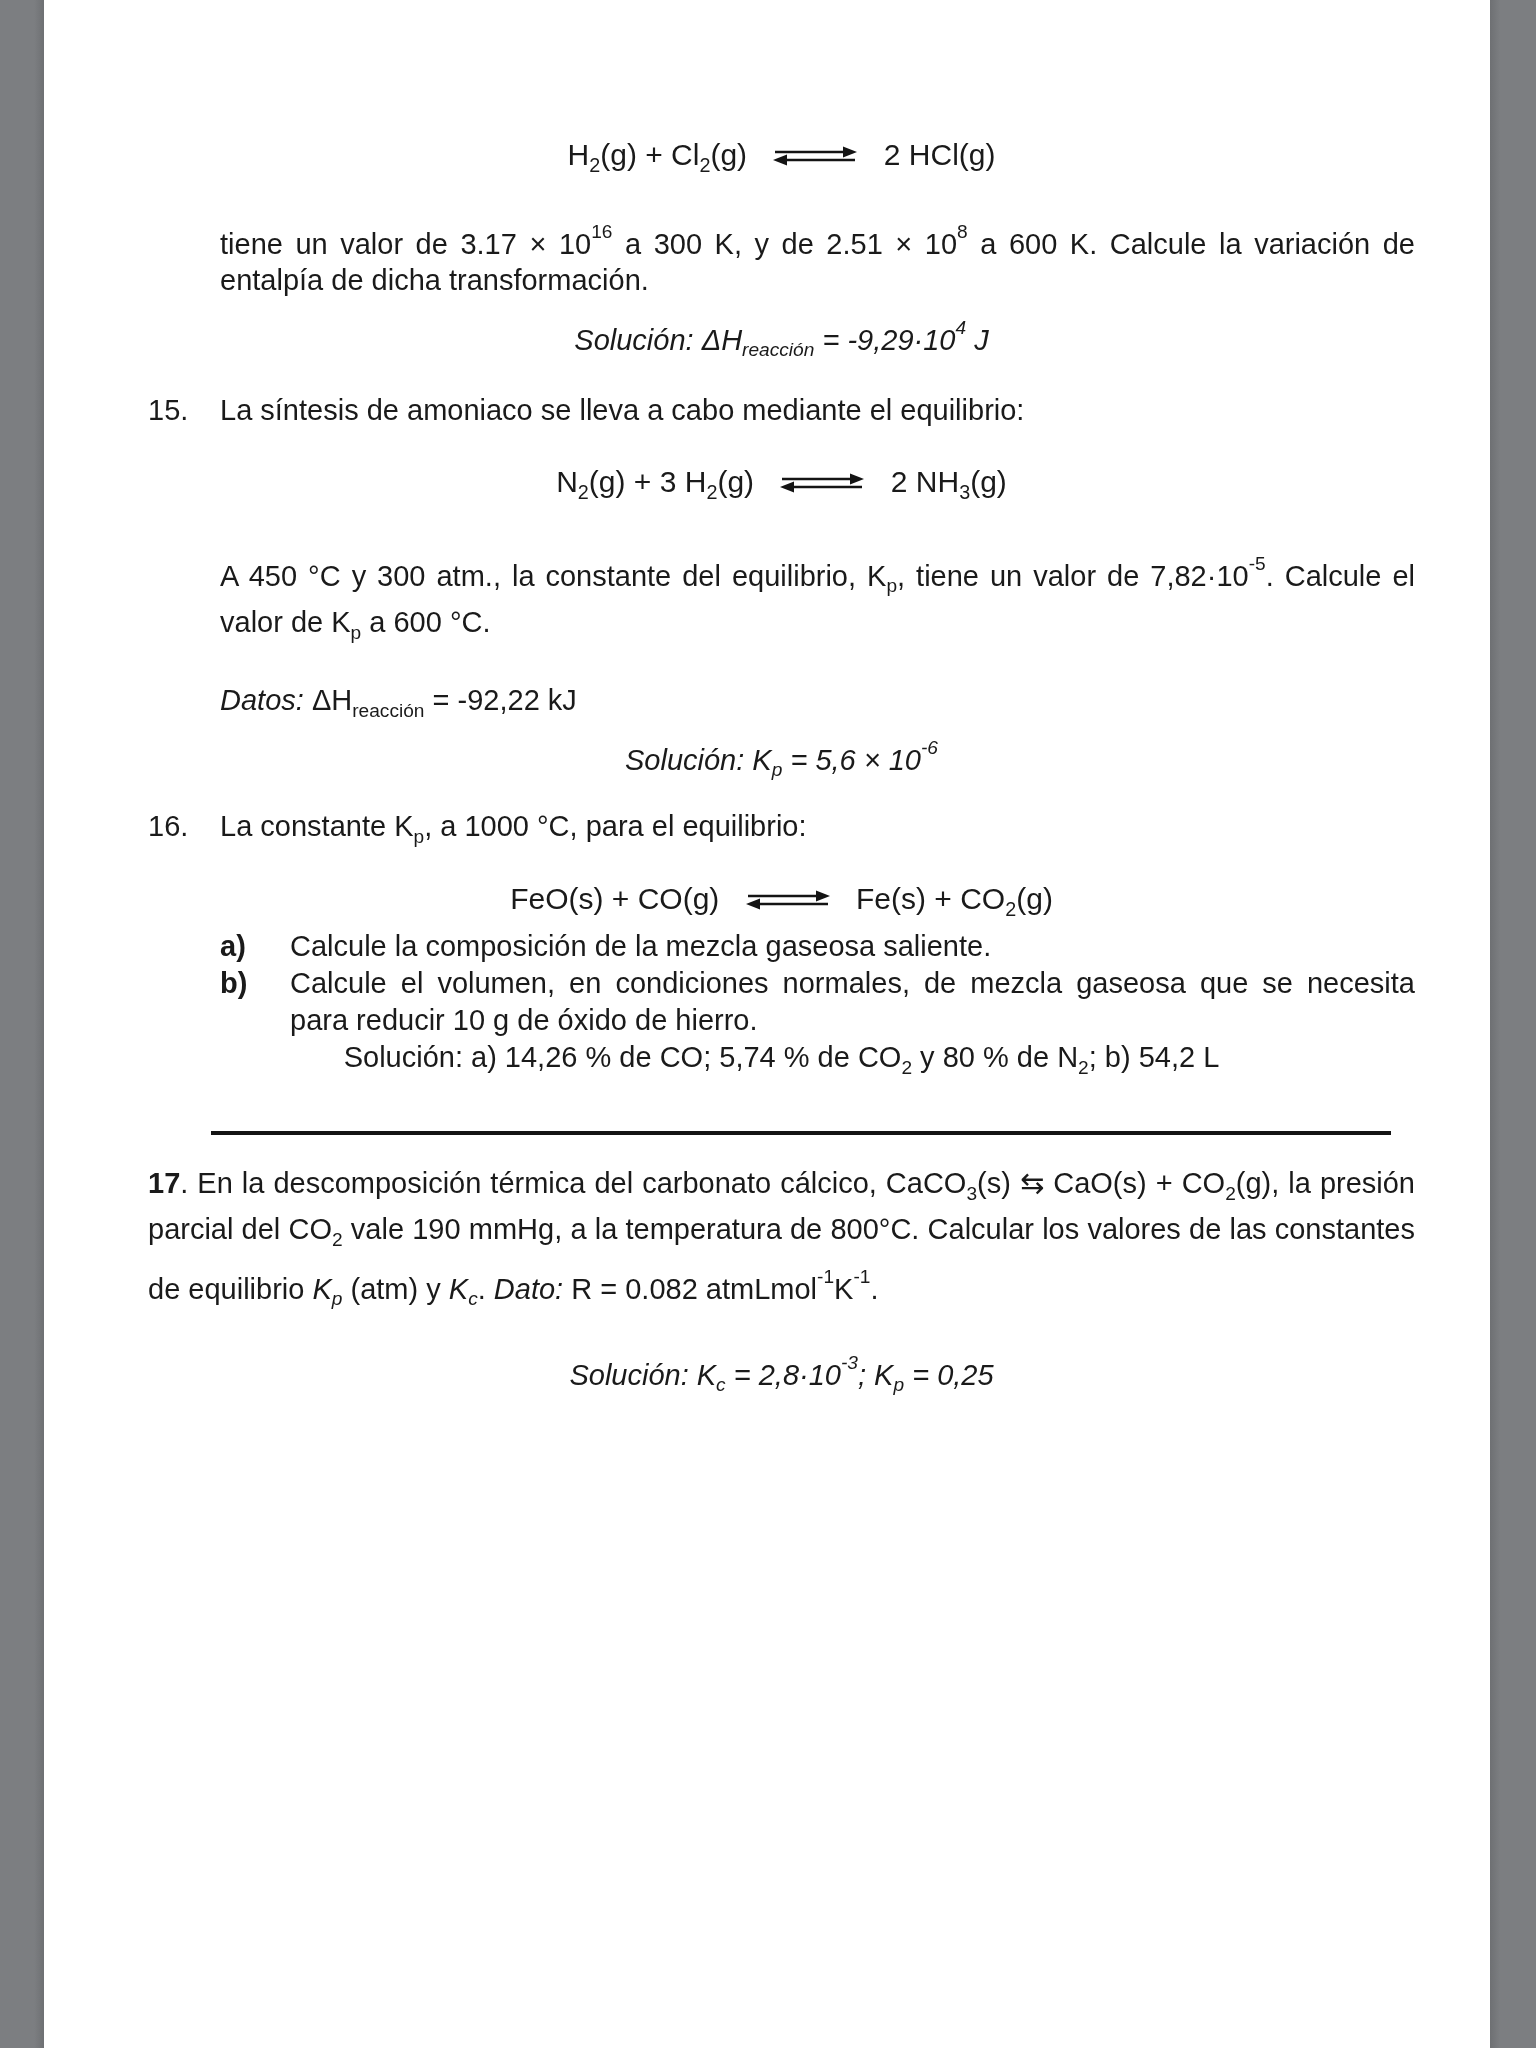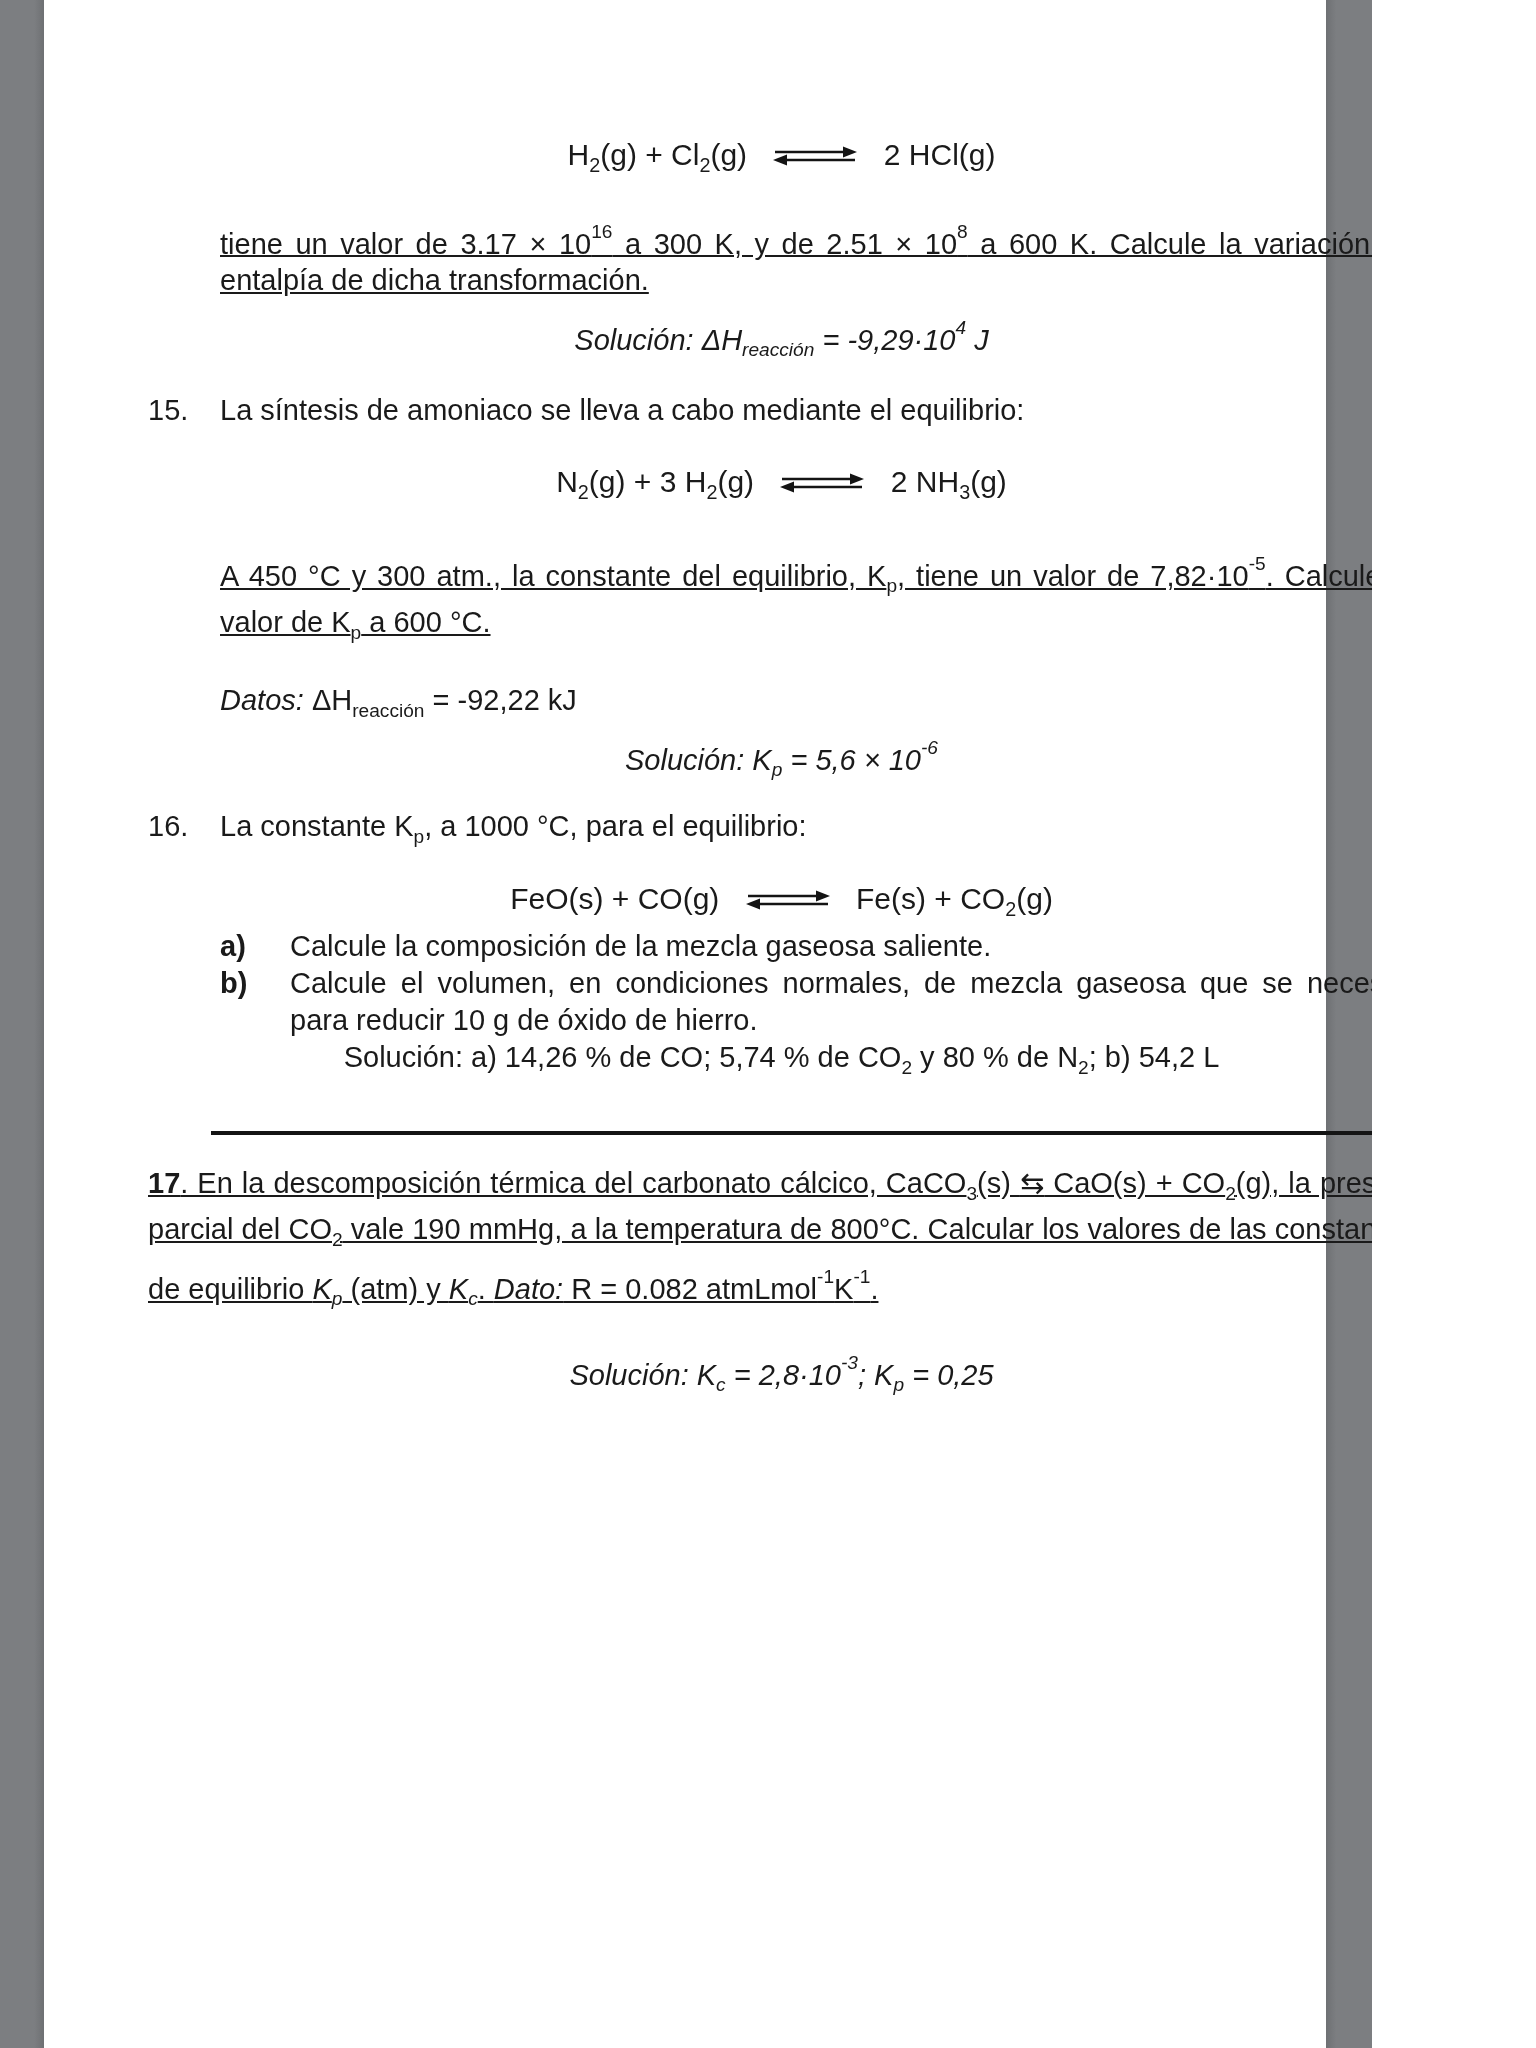--- a/index.html
+++ b/index.html
@@ -5,7 +5,7 @@
   html,body { margin:0; padding:0; background:#ffffff; }
   .screen {
     position:relative;
-    width:1372px; height:2048px;
+    width:1536px; height:2048px;
     background:#ffffff;
     overflow:hidden;
     font-family:"Liberation Sans", sans-serif;

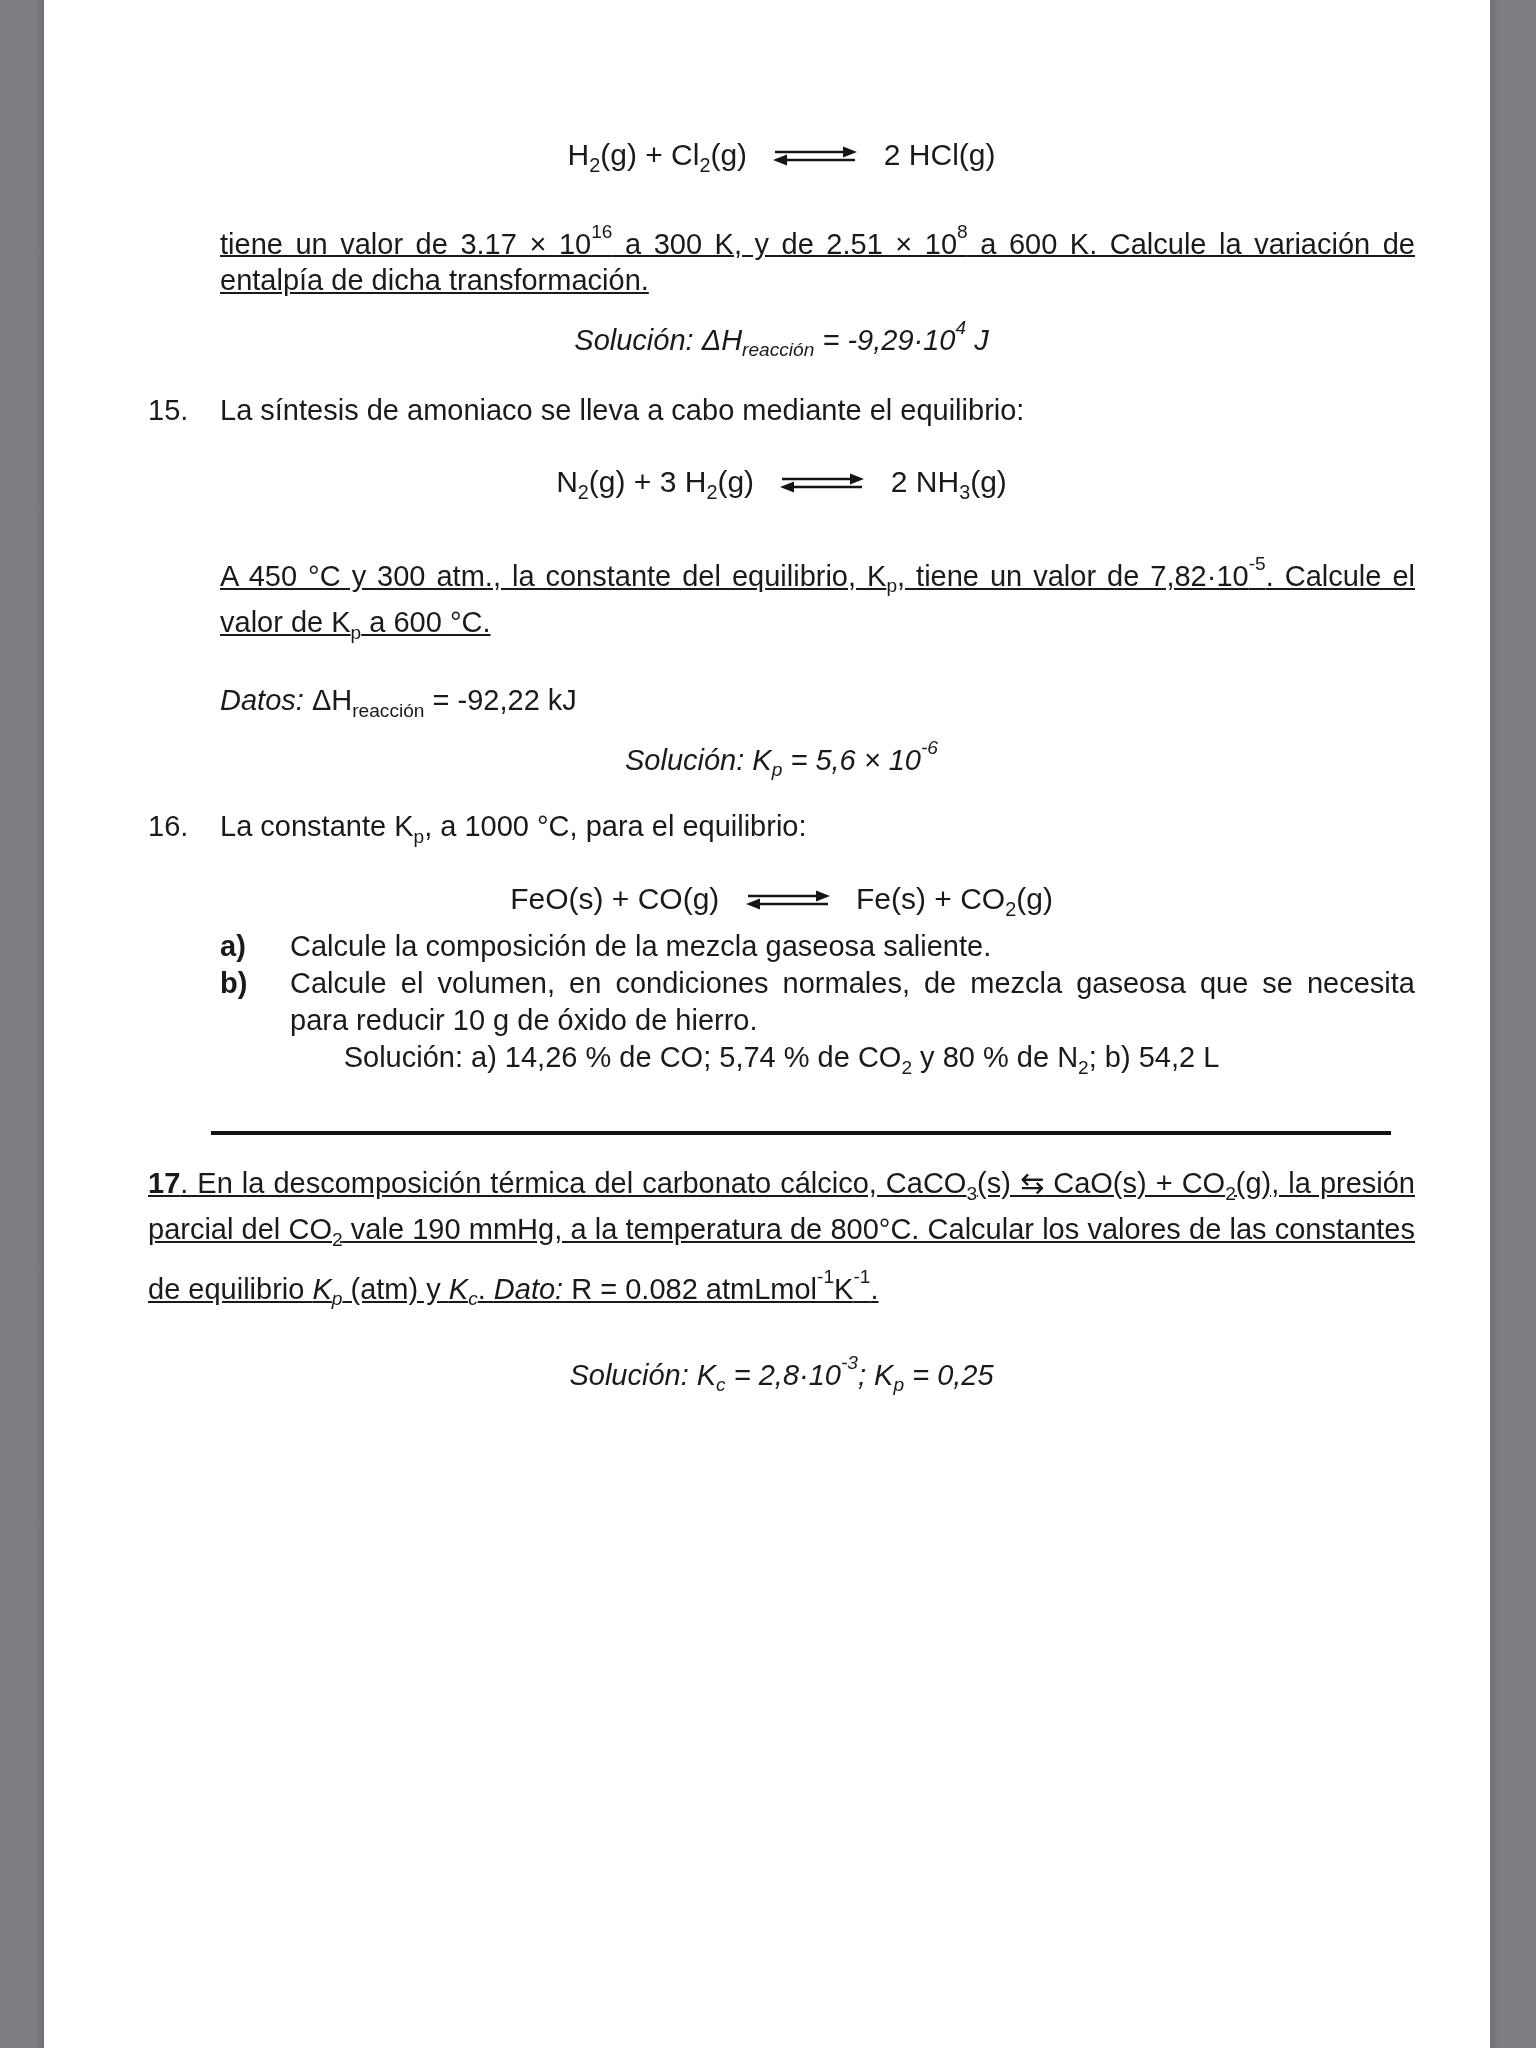--- a/index.html
+++ b/index.html
@@ -29,7 +29,7 @@
   .equation { text-align:center; font-size:30px; white-space:nowrap; }
   .eq-arrow { display:inline-block; margin:0 18px; }
   .eq-arrow svg { vertical-align:-3px; }
-  .para { text-align:justify;text-decoration:underline; }
+  .para { text-align:justify; }
   .indented { margin-left:72px; }
   .prob-head { display:flex; }
   .prob-num { flex:0 0 72px; font-weight:normal; }

